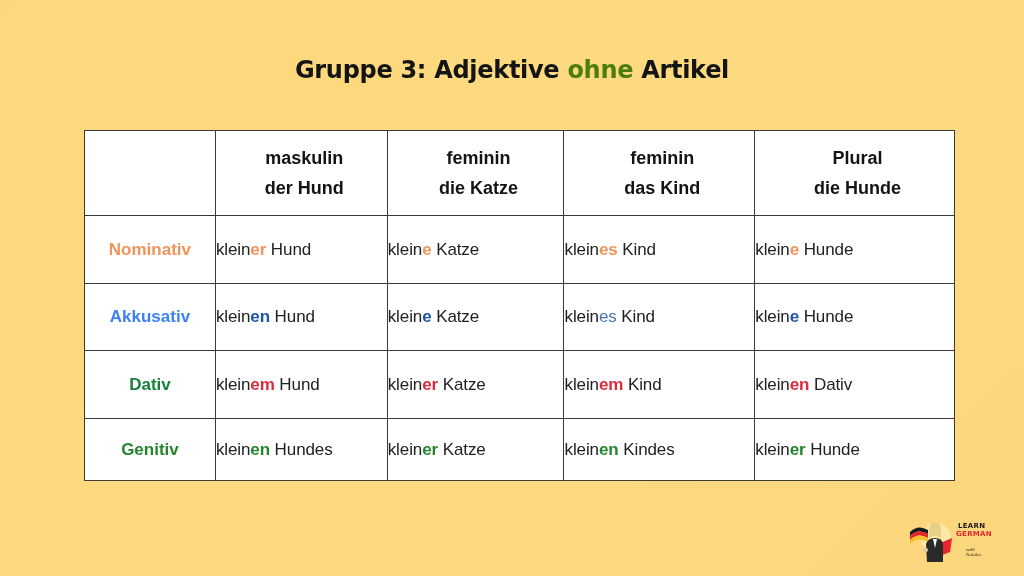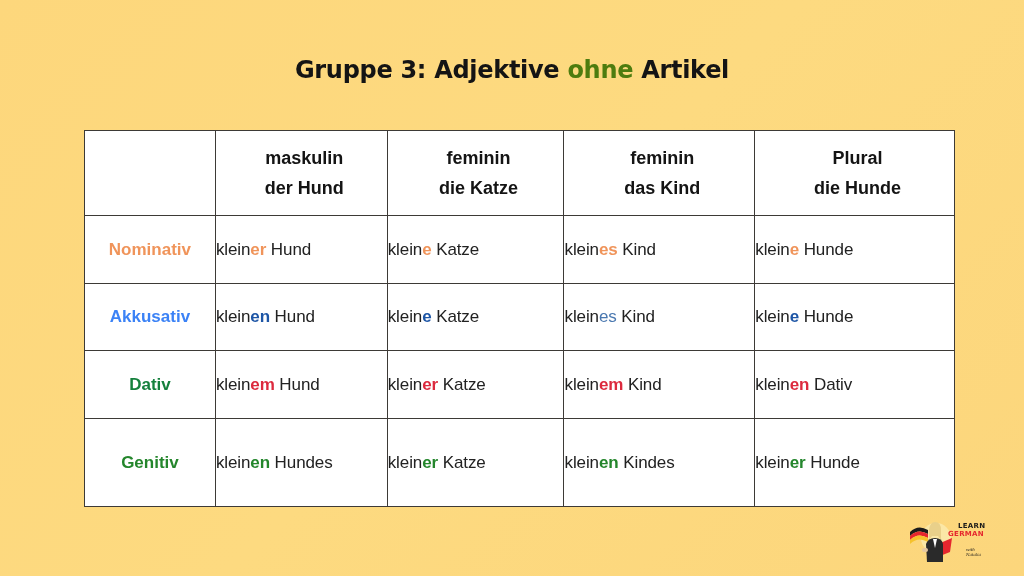--- a/index.html
+++ b/index.html
@@ -55,7 +55,7 @@
     tr.r-nom td { height: 68px; margin-left: 48px; }
     tr.r-akk td { height: 67px; }
     tr.r-dat td { height: 68px; }
-    tr.r-gen td { height: 88px; margin-left: 8px; }
+    tr.r-gen td { height: 62px; margin-left: 8px; }
 
     td.case {
       text-align: center;

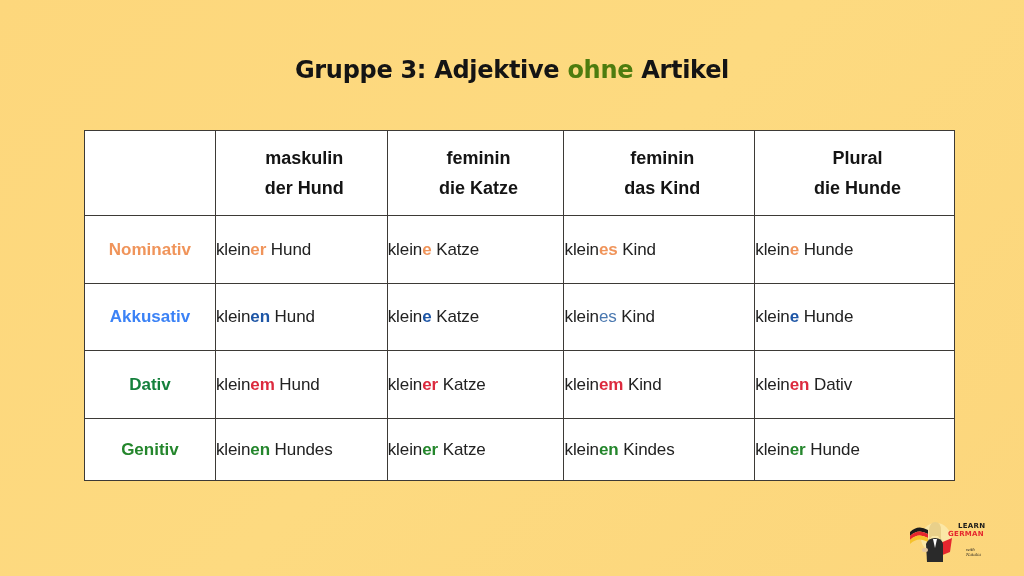--- a/index.html
+++ b/index.html
@@ -88,7 +88,7 @@
     }
     .logo .german {
       position: absolute;
-      left: 40px; top: 12px;
+      left: 48px; top: 12px;
       font-family: "DejaVu Sans", sans-serif;
       font-weight: bold; font-size: 7px; color: #e5262e;
       letter-spacing: 0.3px;

